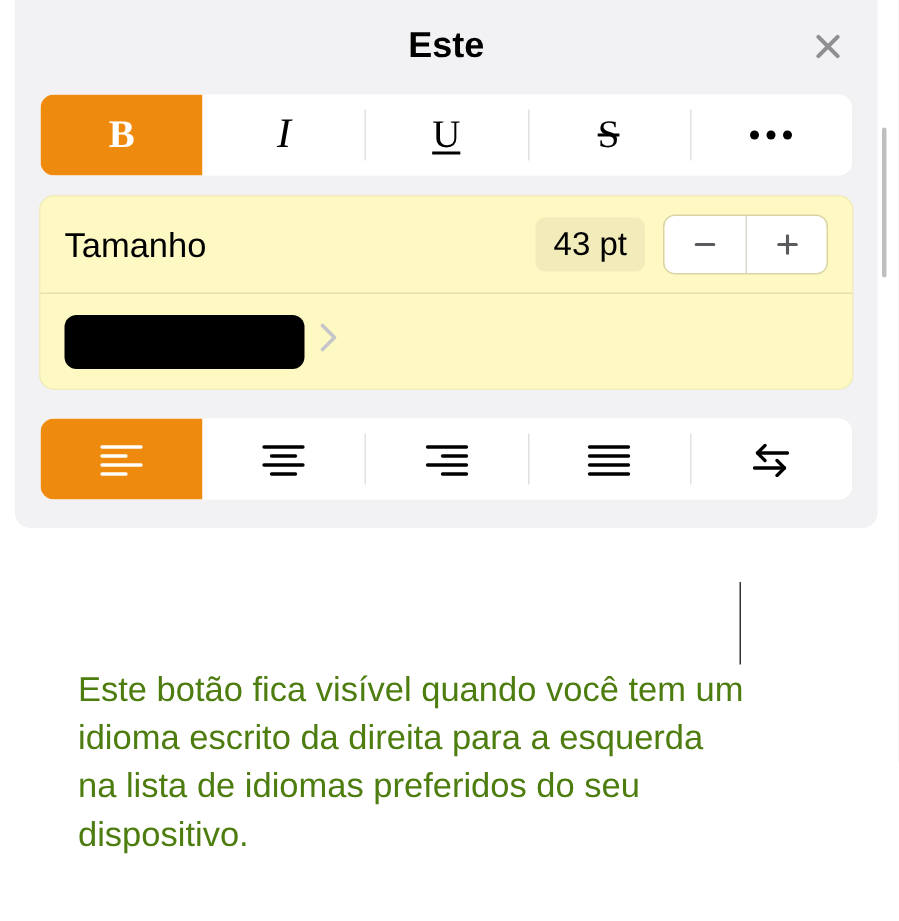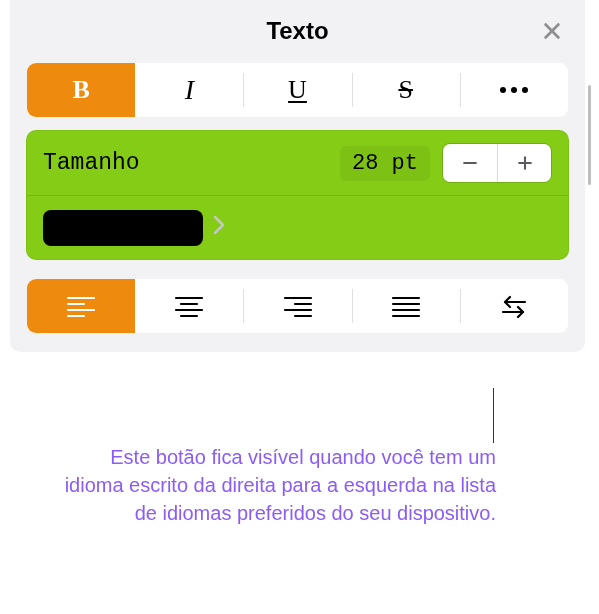--- a/index.html
+++ b/index.html
@@ -211,7 +211,7 @@
 <div class="panel">
 
   <div class="header">
-    <div class="header-title">Texto</div>
+    <div class="header-title">Este</div>
     <div class="close-btn">
       <svg viewBox="0 0 24 24" fill="none" stroke="currentColor" stroke-width="3" stroke-linecap="round">
           <line x1="5" y1="5" x2="19" y2="19"></line>

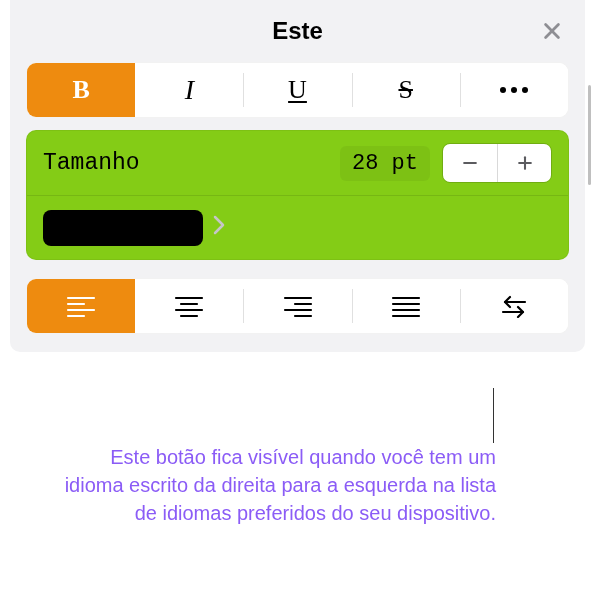--- a/index.html
+++ b/index.html
@@ -95,11 +95,10 @@
   .more-glyph span { width:6px; height:6px; border-radius:50%; background:#000; display:block; }
 
   .list {
-    background: #84cc16;
+    background: #fef9c3;
     border-radius: 10px;
     margin: 12px 16px 0;
     border: 1px solid rgba(0,0,0,0.05);
-    font-family: Liberation Mono, monospace;
   }
   .row {
     display: flex;

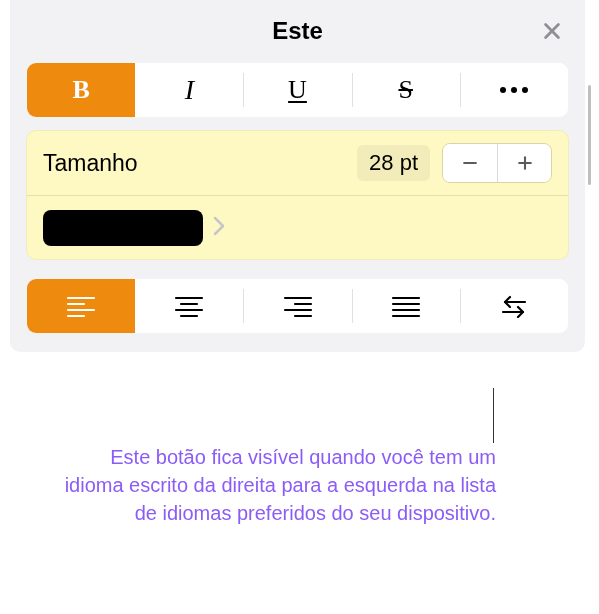--- a/index.html
+++ b/index.html
@@ -244,7 +244,7 @@
   <div class="list">
     <div class="row">
       <div class="row-label">Tamanho</div>
-      <div class="size-value">28 pt</div>
+      <div class="size-value">43 pt</div>
       <div class="stepper">
         <button>
           <svg viewBox="0 0 24 24" fill="none" stroke="currentColor" stroke-width="2.5" stroke-linecap="round">

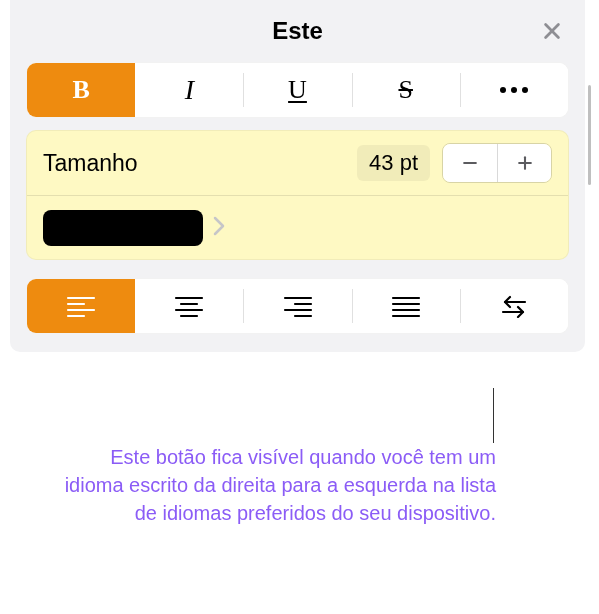--- a/index.html
+++ b/index.html
@@ -198,10 +198,9 @@
     top: 443px;
     left: 52px;
     width: 444px;
-    font-size: 20px;
+    font-size: 23px;
     line-height: 1.4;
-    text-align: right;
-    color: #8b5cf6;
+    color: #4d7c0f;
   }
 </style>
 </head>

